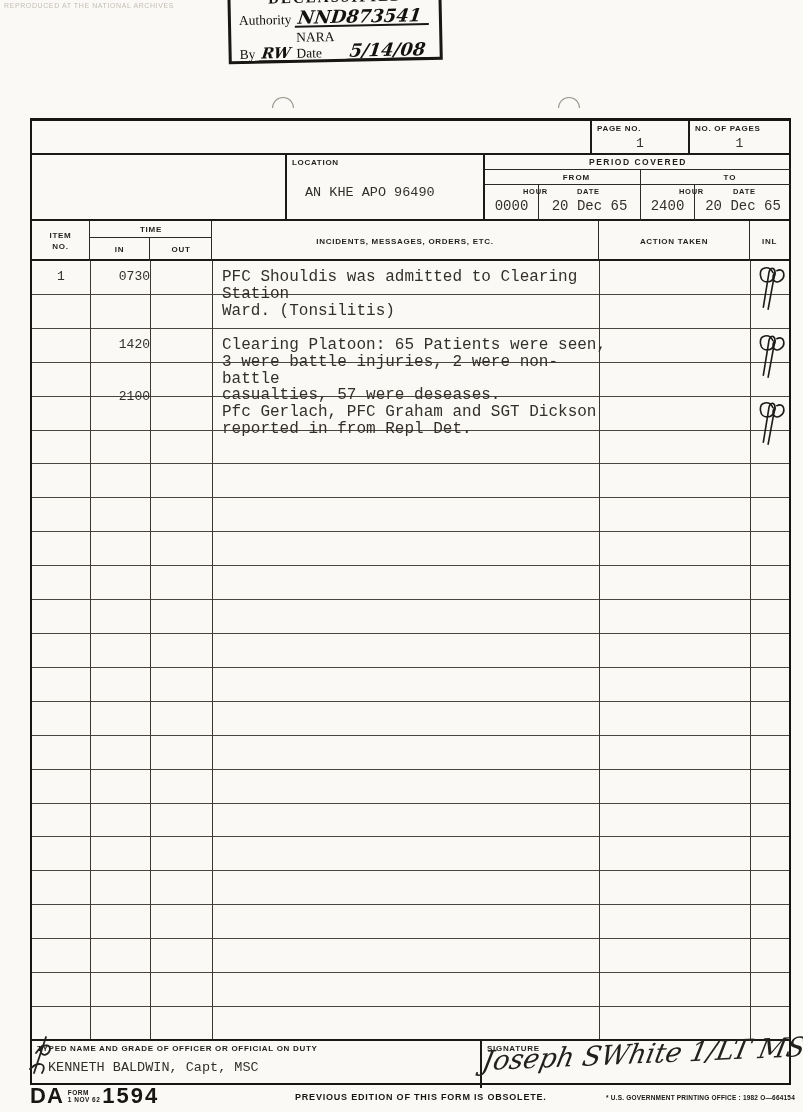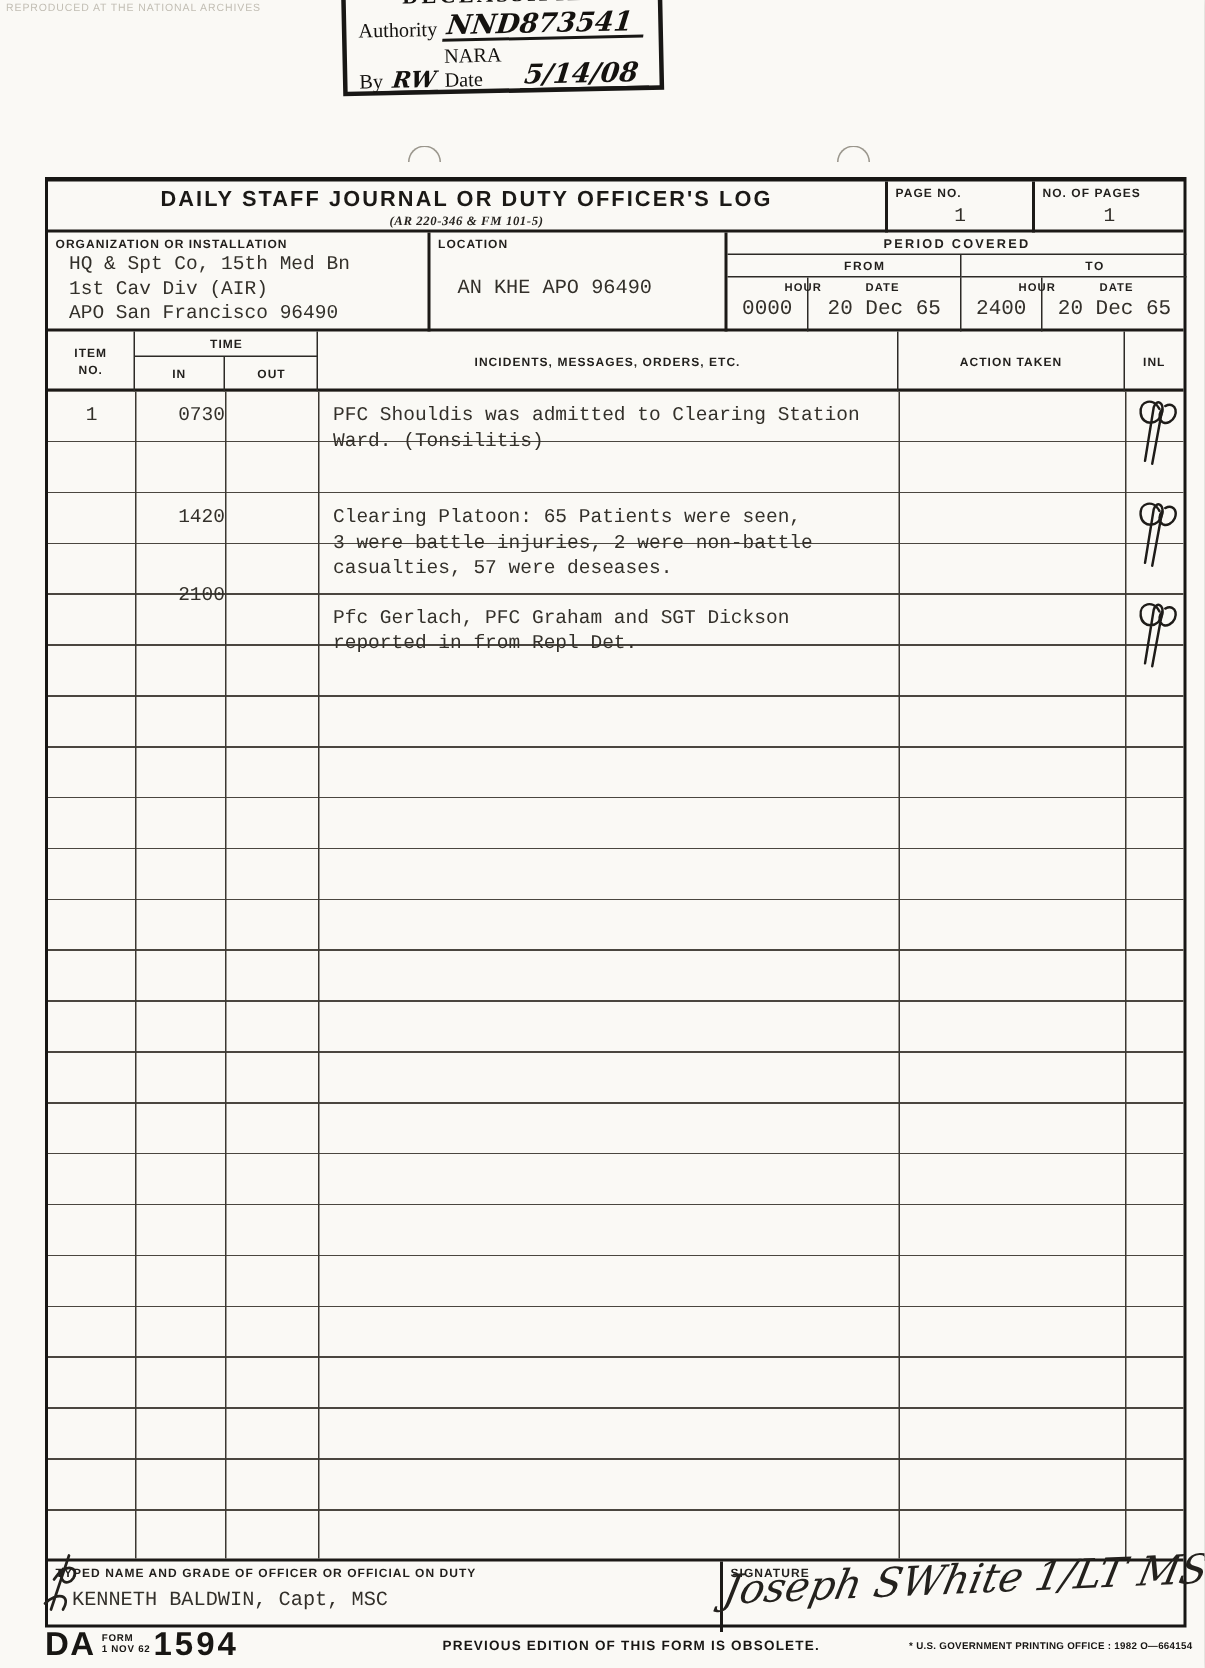--- a/index.html
+++ b/index.html
@@ -124,10 +124,6 @@
   <div class="abs form">
 
     <div class="abs title-row">
-      <div class="abs title-cell center">
-        <div class="form-title">DAILY STAFF JOURNAL OR DUTY OFFICER'S LOG</div>
-        <div class="form-subtitle">(AR 220-346 &amp; FM 101-5)</div>
-      </div>
       <div class="abs pageno-cell">
         <span class="lbl box-top-lbl">PAGE NO.</span>
         <span class="mono box-val">1</span>

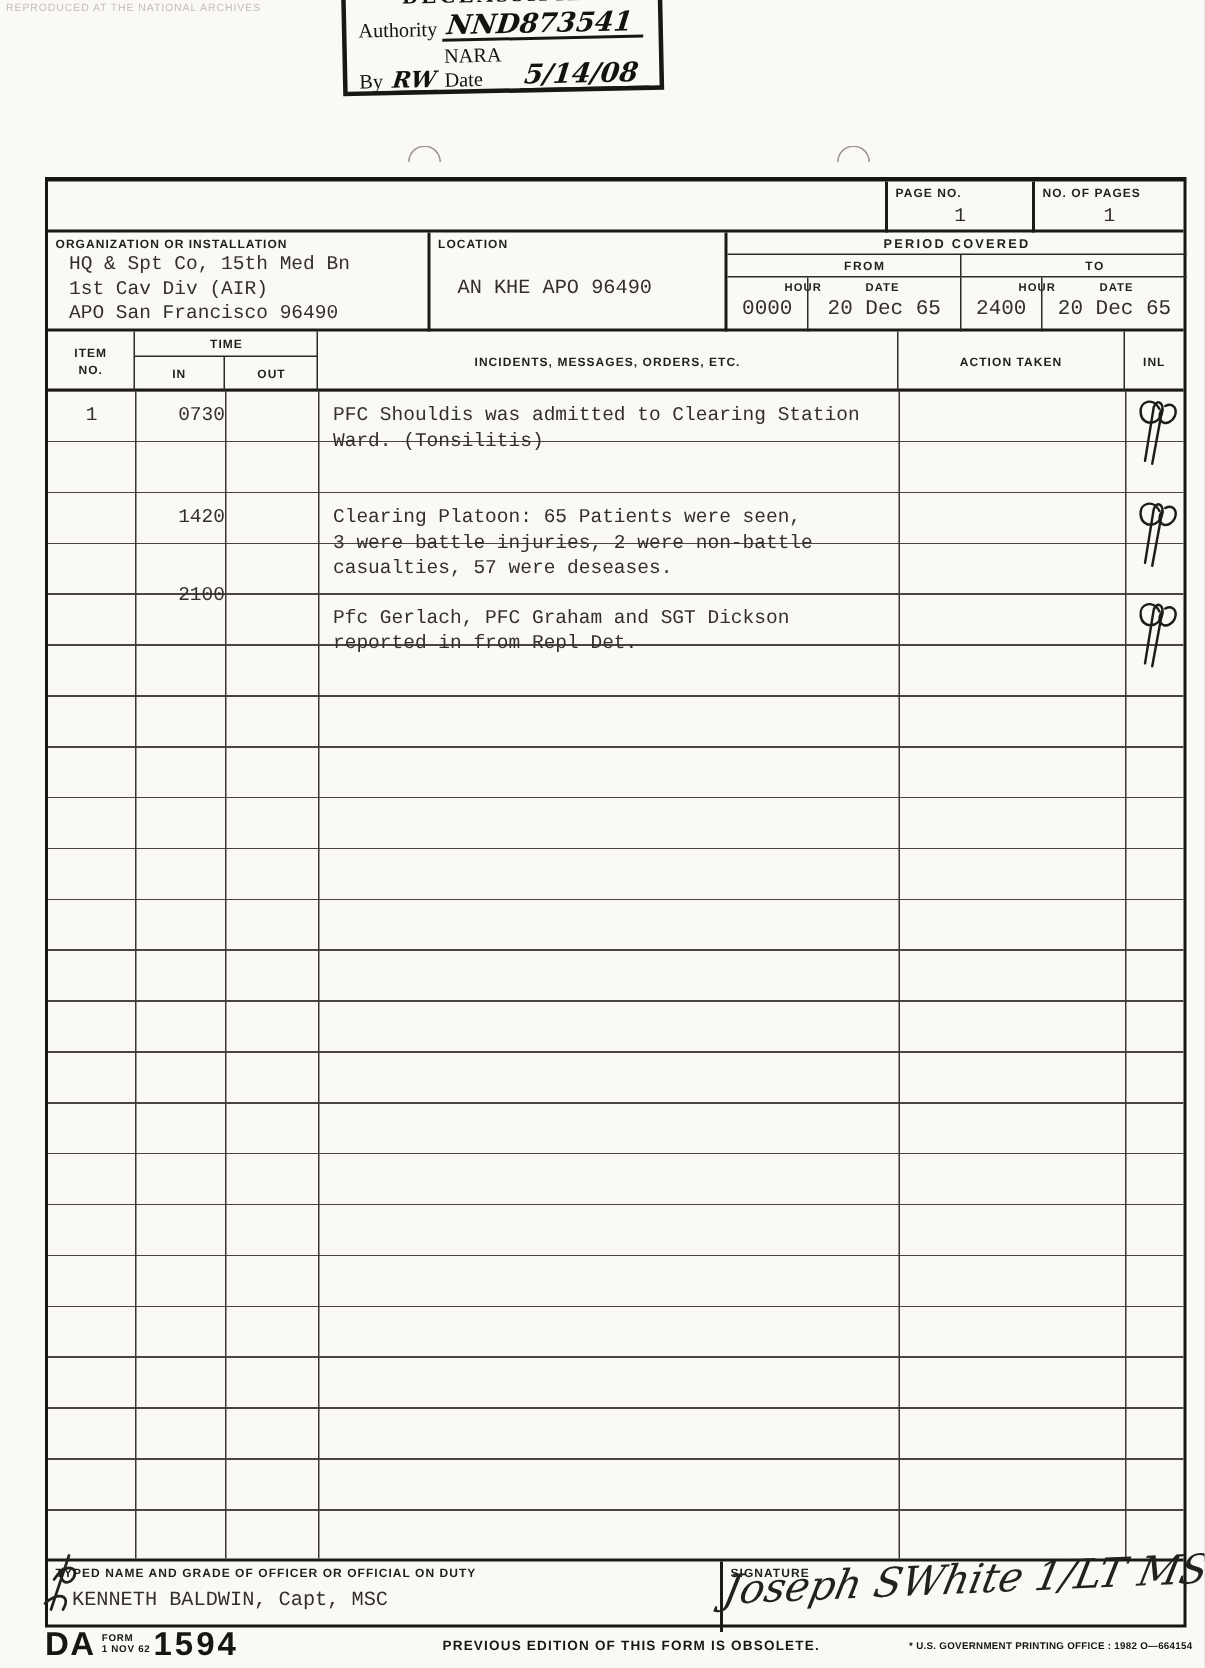--- a/index.html
+++ b/index.html
@@ -135,12 +135,6 @@
     </div>
 
     <div class="abs info-row">
-      <div class="abs org-cell">
-        <span class="lbl box-top-lbl">ORGANIZATION OR INSTALLATION</span>
-        <div class="mono pre org-val">HQ &amp; Spt Co, 15th Med Bn
-1st Cav Div (AIR)
-APO San Francisco  96490</div>
-      </div>
       <div class="abs loc-cell">
         <span class="lbl box-top-lbl">LOCATION</span>
         <div class="mono loc-val">AN KHE APO 96490</div>

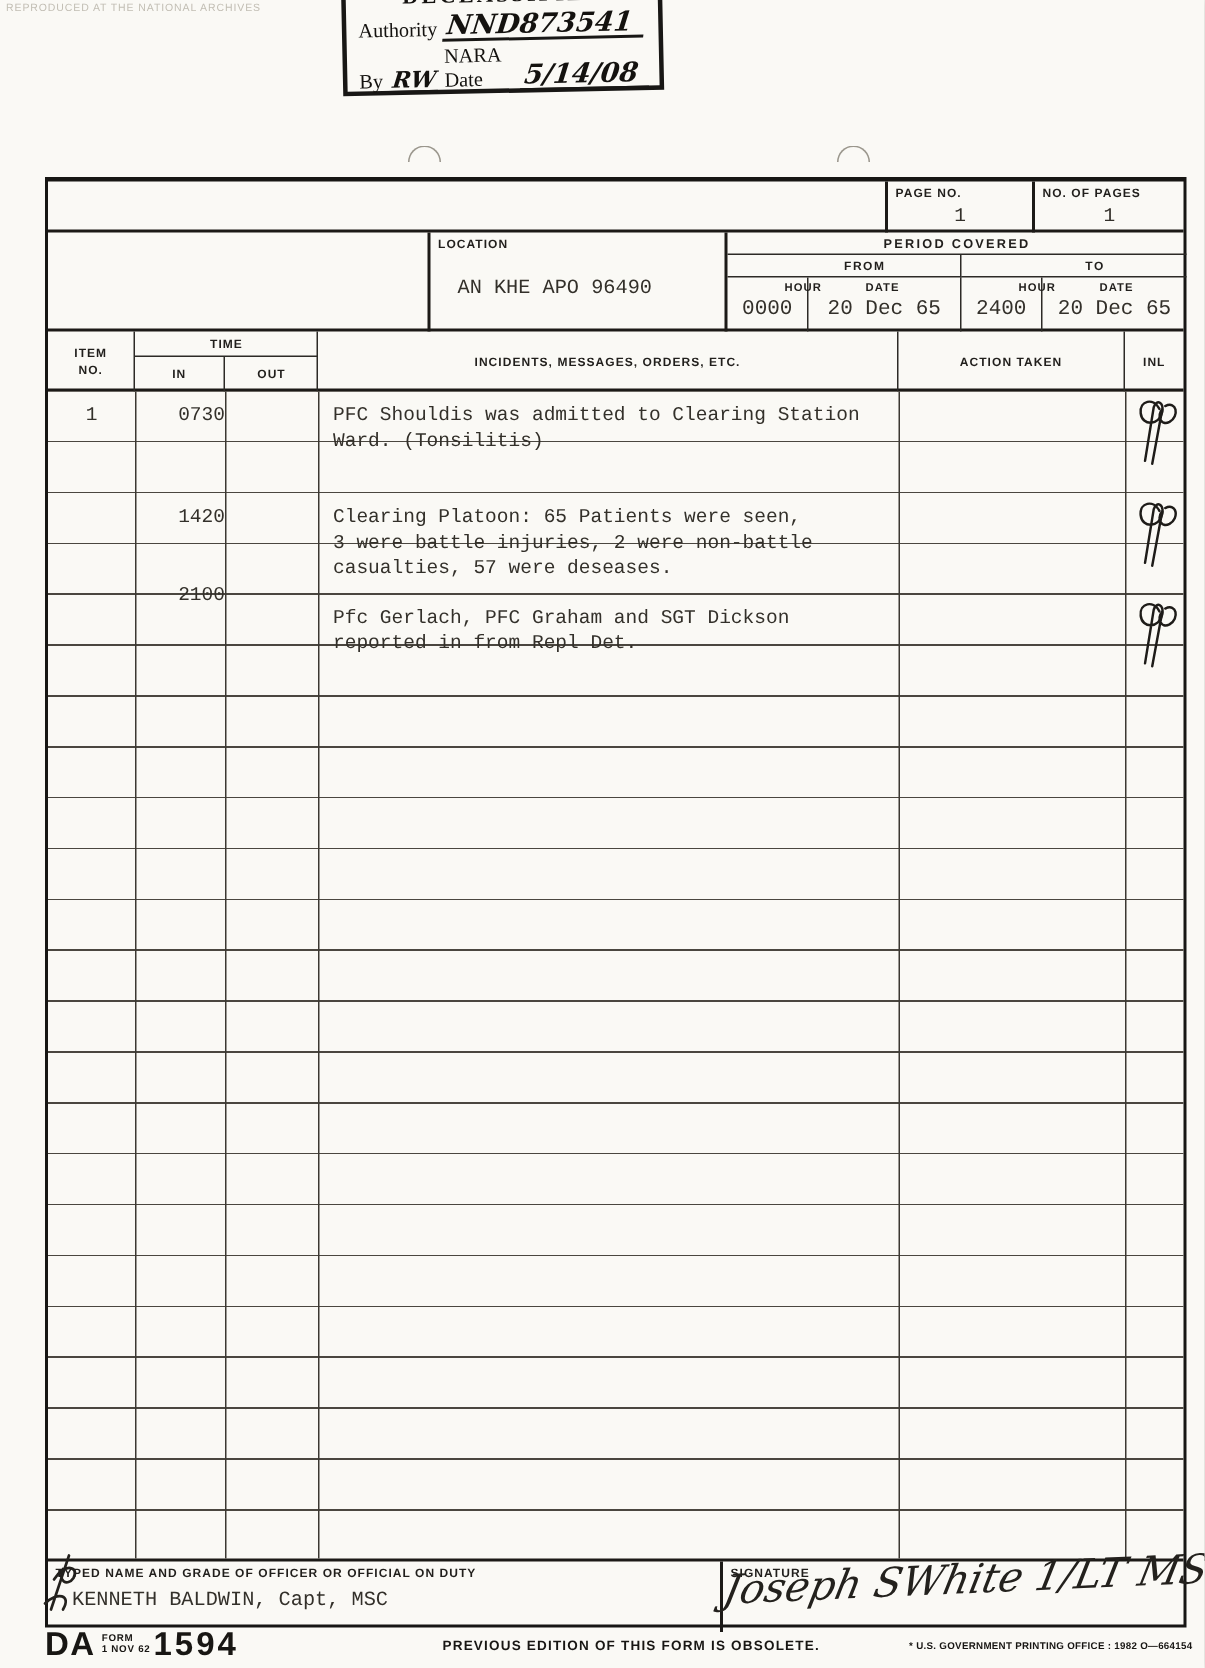--- a/index.html
+++ b/index.html
@@ -75,7 +75,7 @@
   .vline{position:absolute;top:0;bottom:0;width:1px;background:#3b3832;}
   .entry-item{position:absolute;left:0;width:58px;text-align:center;font-size:13px;}
   .entry-time{position:absolute;left:58px;width:60px;text-align:right;font-size:13px;}
-  .entry-text{position:absolute;left:190px;width:385px;font-size:13px;line-height:16.8px;}
+  .entry-text{position:absolute;left:190px;width:385px;font-size:16px;line-height:16.8px;}
   .jp{position:absolute;left:722px;width:36px;height:50px;}
 
   .brow{left:0;top:920px;width:757px;height:47px;}

